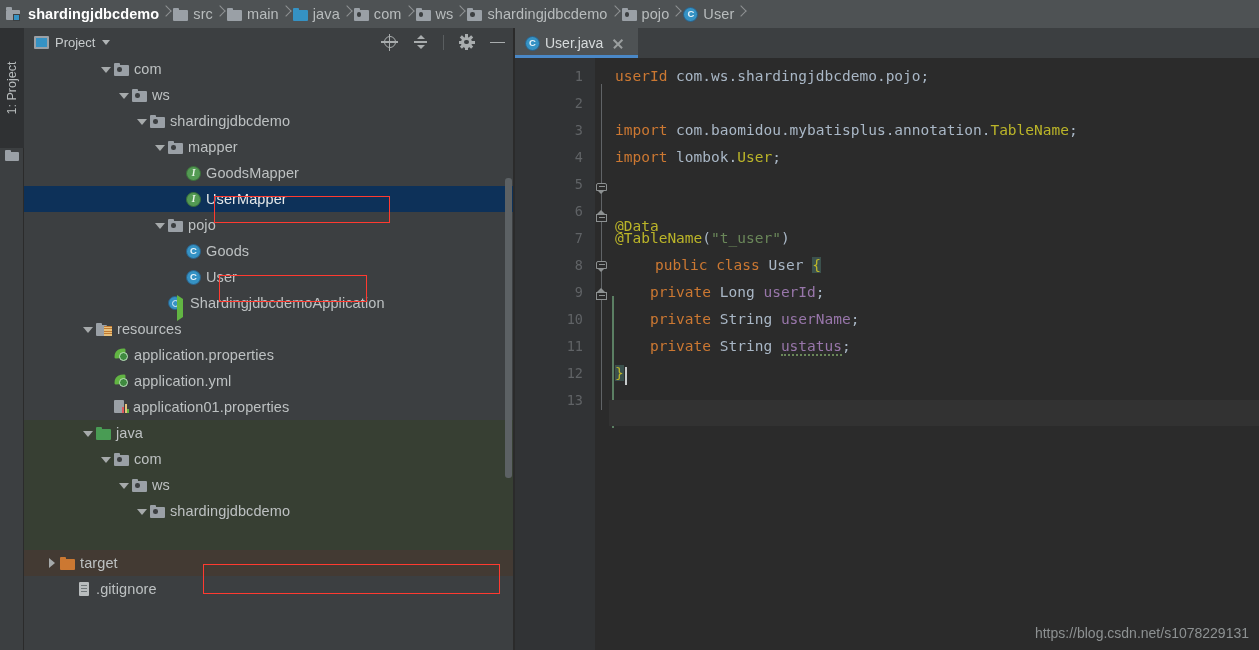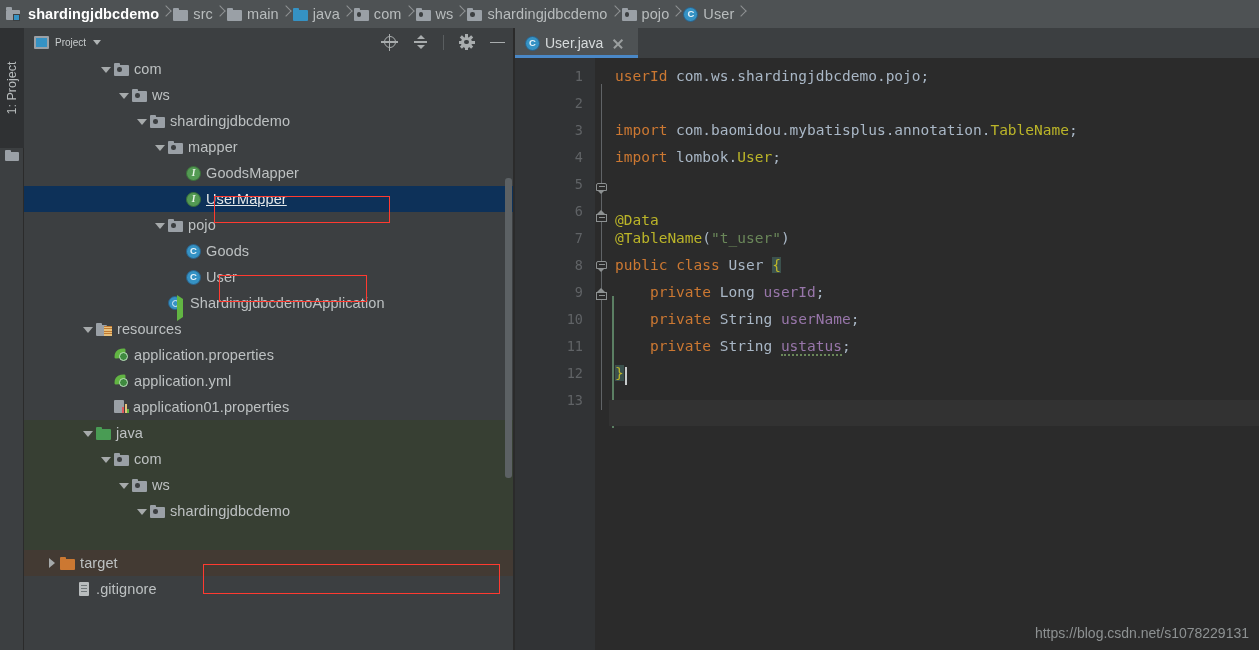--- a/index.html
+++ b/index.html
@@ -238,7 +238,7 @@
     background: #3592c4; border: 2px solid #9aa0a6; border-radius: 1px;
   }
   .panel-header .ph-title {
-    font-size: 10px; color: #c8cccd; margin-right: 7px;
+    font-size: 13px; color: #c8cccd; margin-right: 7px;
   }
   .panel-header .ph-caret {
     width: 0; height: 0;

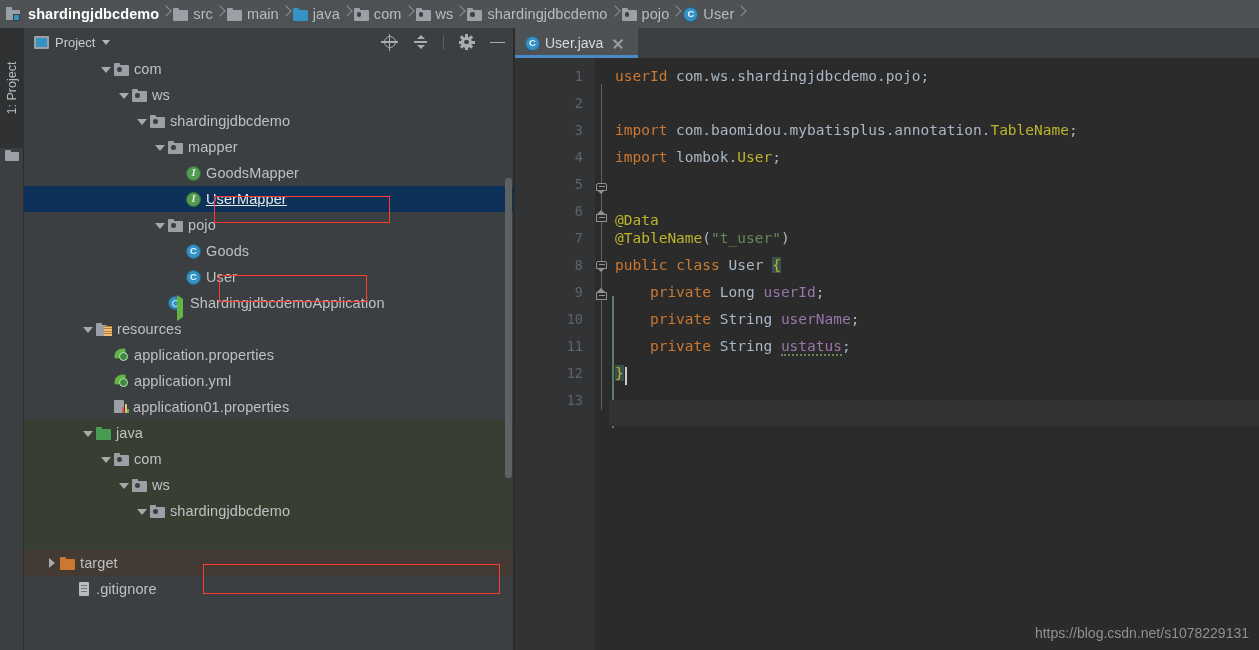--- a/index.html
+++ b/index.html
@@ -340,7 +340,7 @@
     font-size: 14.5px; color: #bdc1c2; letter-spacing: .1px;
   }
   .row.selected { background: #0d3159; }
-  .row.selected .label { color: #e4e8e9; text-decoration: underline; }
+  .row.selected .label { color: #e4e8e9; }
   .row.testbg { background: #373f33; }
   .row.targetbg { background: #433a33; }
   .row .cell { display: flex; align-items: center; }

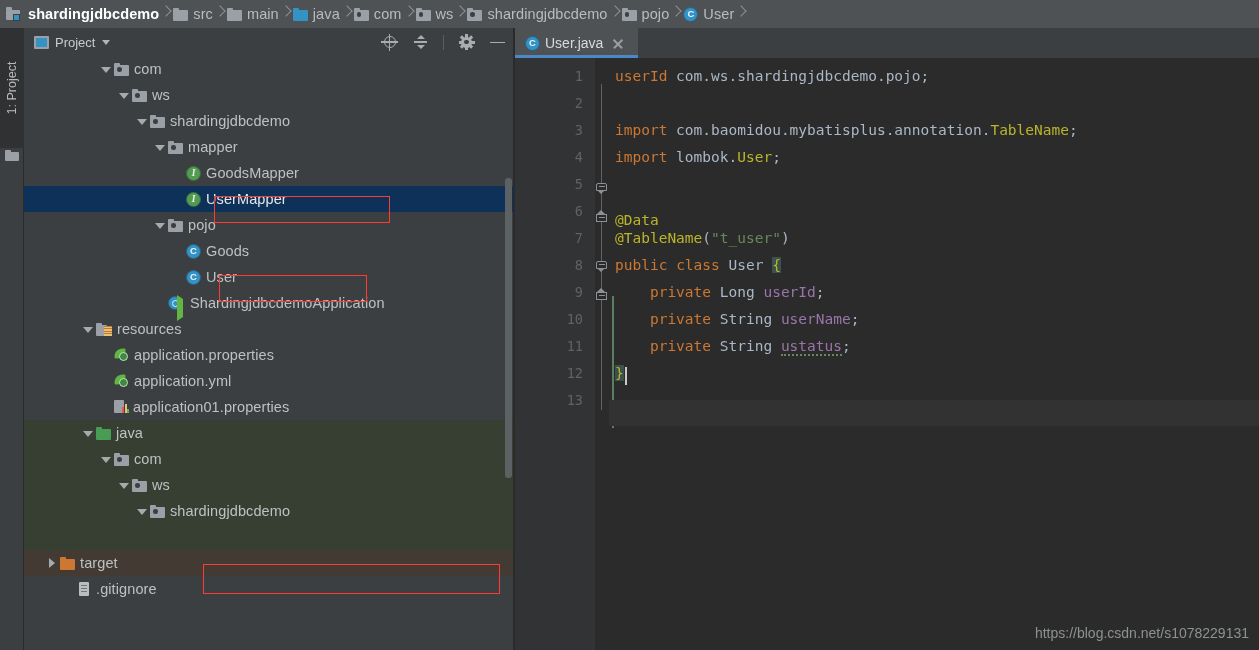--- a/index.html
+++ b/index.html
@@ -894,7 +894,7 @@
           <div class="code-line" style="top: 64px;"><span class="kw">import</span> com.baomidou.mybatisplus.annotation.<span class="cls">TableName</span>;</div>
           <div class="code-line" style="top: 91px;"><span class="kw">import</span> lombok.<span class="cls">User</span>;</div>
           <div class="code-line" style="top: 118px;"></div>
-          <div class="code-line" style="top: 154px;"><span class="anno">@Data</span></div>
+          <div class="code-line" style="top: 160px;"><span class="anno">@Data</span></div>
           <div class="code-line" style="top: 172px;"><span class="anno">@TableName</span><span class="type">(</span><span class="str">"t_user"</span><span class="type">)</span></div>
           <div class="code-line" style="top: 199px;"><span class="kw">public</span> <span class="kw">class</span> User <span class="brace-hl">{</span></div>
           <div class="code-line" style="top: 226px;">    <span class="kw">private</span> Long <span class="fld">userId</span>;</div>

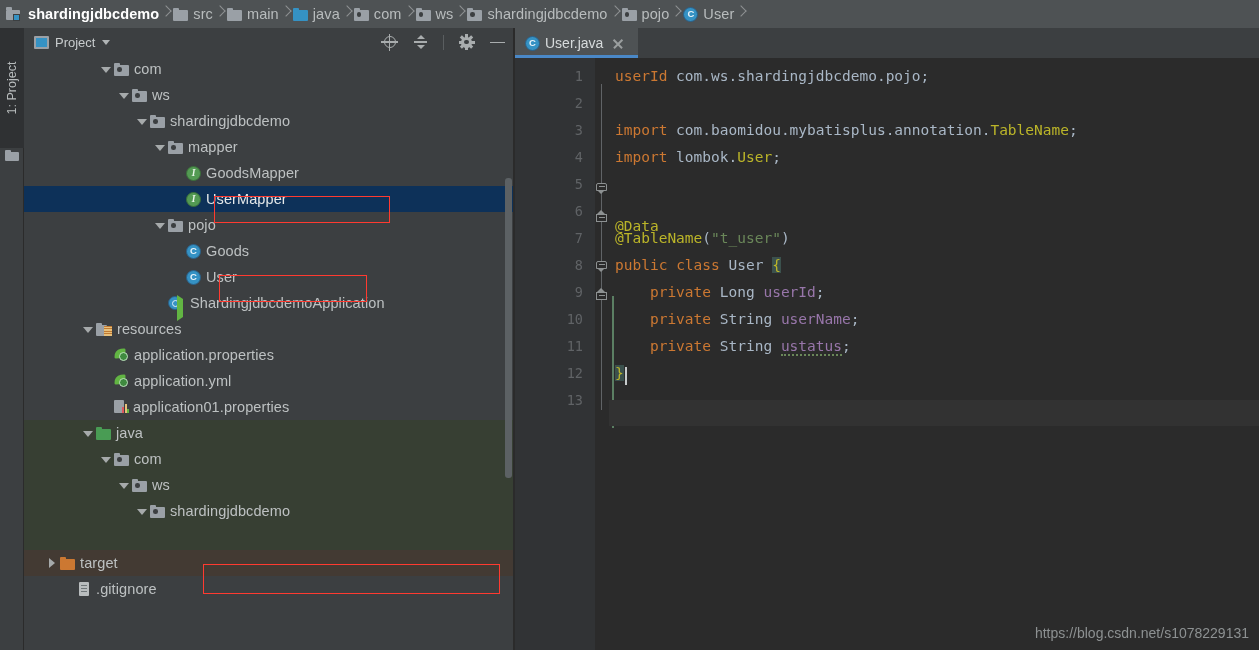--- a/index.html
+++ b/index.html
@@ -896,7 +896,7 @@
           <div class="code-line" style="top: 118px;"></div>
           <div class="code-line" style="top: 160px;"><span class="anno">@Data</span></div>
           <div class="code-line" style="top: 172px;"><span class="anno">@TableName</span><span class="type">(</span><span class="str">"t_user"</span><span class="type">)</span></div>
-          <div class="code-line" style="top: 199px;"><span class="kw">public</span> <span class="kw">class</span> User <span class="brace-hl">{</span></div>
+          <div class="code-line" style="top: 199px; margin-left: 40px;"><span class="kw">public</span> <span class="kw">class</span> User <span class="brace-hl">{</span></div>
           <div class="code-line" style="top: 226px;">    <span class="kw">private</span> Long <span class="fld">userId</span>;</div>
           <div class="code-line" style="top: 253px;">    <span class="kw">private</span> String <span class="fld">userName</span>;</div>
           <div class="code-line" style="top: 280px;">    <span class="kw">private</span> String <span class="fld typo">ustatus</span>;</div>

